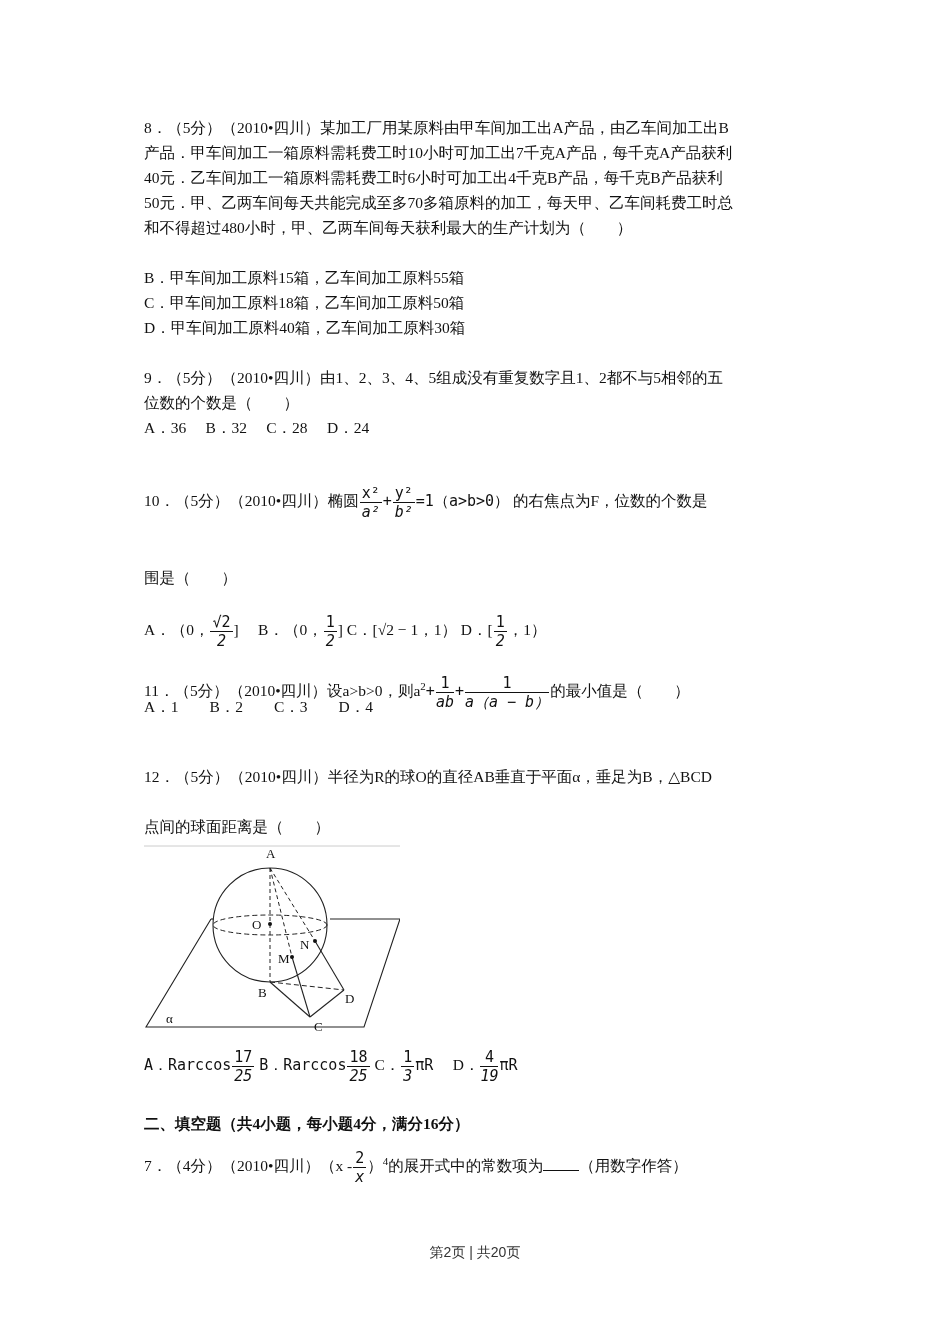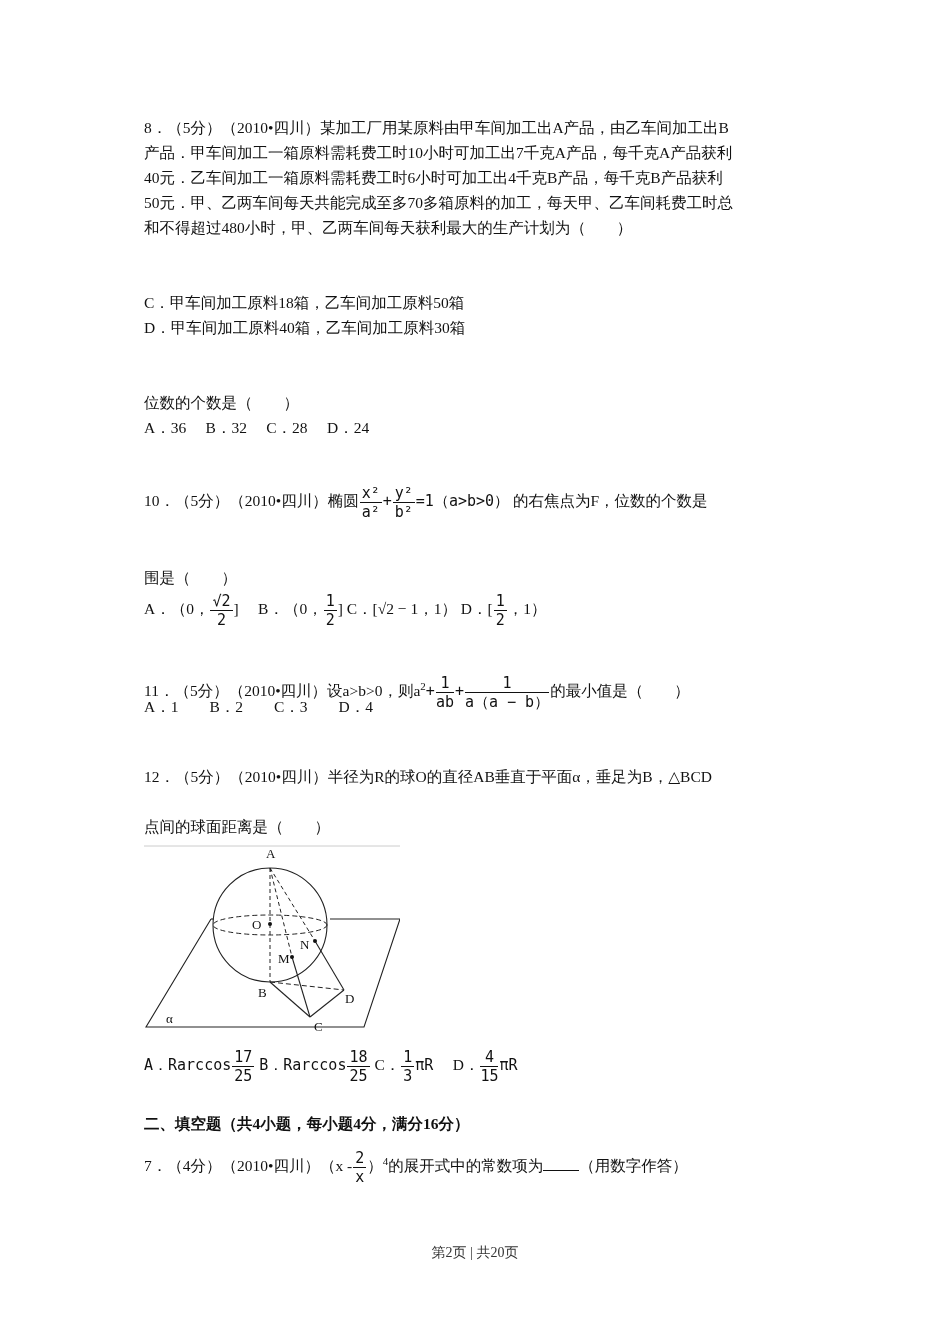--- a/index.html
+++ b/index.html
@@ -28,6 +28,7 @@
   <div class="line" style="top:168px">40元．乙车间加工一箱原料需耗费工时6小时可加工出4千克B产品，每千克B产品获利</div>
   <div class="line" style="top:193px">50元．甲、乙两车间每天共能完成至多70多箱原料的加工，每天甲、乙车间耗费工时总</div>
   <div class="line" style="top:218px">和不得超过480小时，甲、乙两车间每天获利最大的生产计划为（　　）</div>
+  <div class="line" style="top:268px">B．甲车间加工原料15箱，乙车间加工原料55箱</div>
   <div class="line" style="top:293px">C．甲车间加工原料18箱，乙车间加工原料50箱</div>
   <div class="line" style="top:318px">D．甲车间加工原料40箱，乙车间加工原料30箱</div>
 

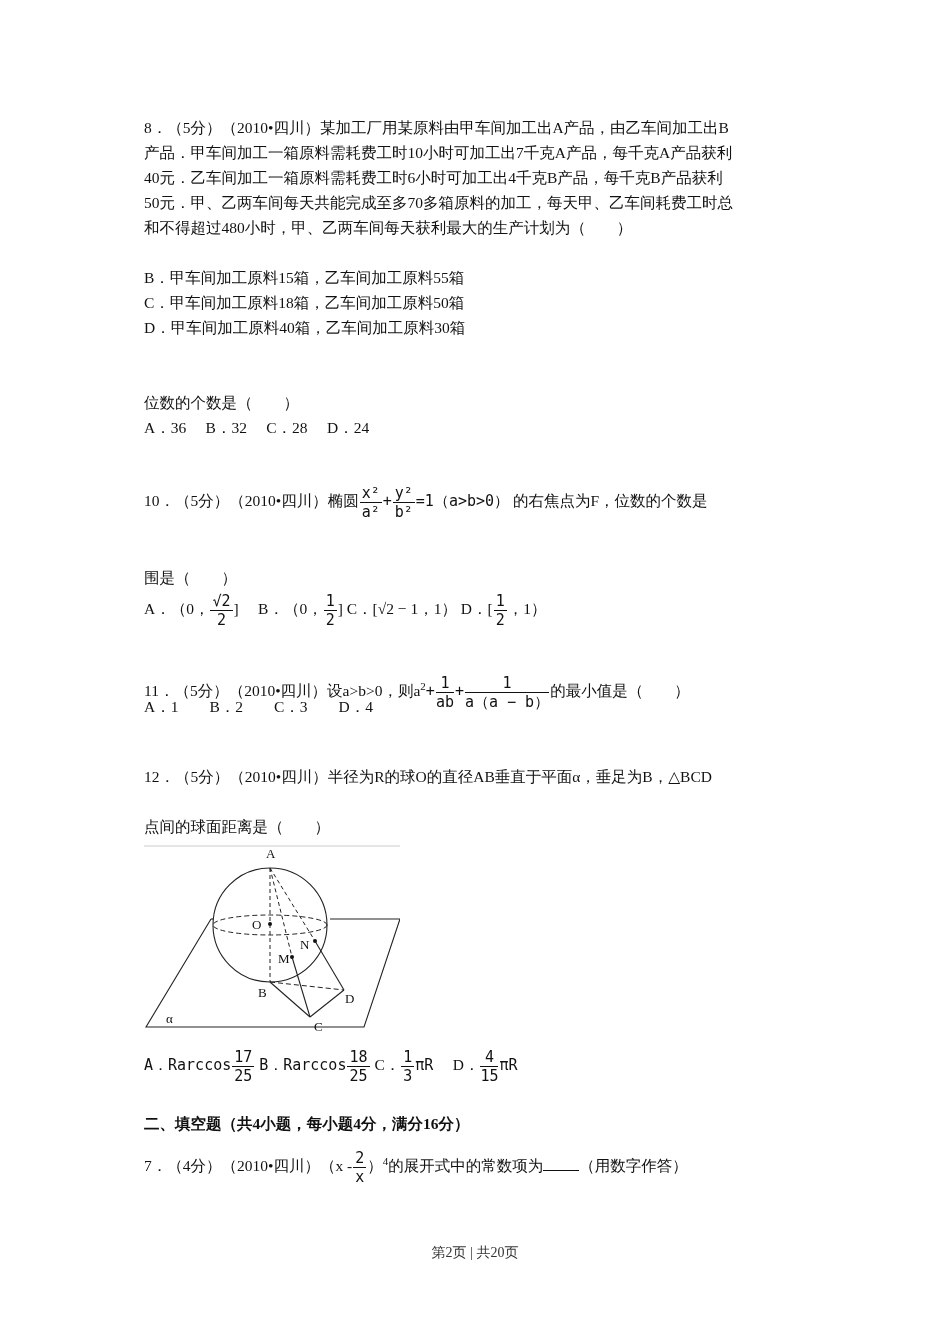--- a/index.html
+++ b/index.html
@@ -32,6 +32,7 @@
   <div class="line" style="top:293px">C．甲车间加工原料18箱，乙车间加工原料50箱</div>
   <div class="line" style="top:318px">D．甲车间加工原料40箱，乙车间加工原料30箱</div>
 
+  <div class="line" style="top:368px">9．（5分）（2010•四川）由1、2、3、4、5组成没有重复数字且1、2都不与5相邻的五</div>
   <div class="line" style="top:393px">位数的个数是（　　）</div>
   <div class="line" style="top:418px">A．36　 B．32　 C．28　 D．24</div>
 

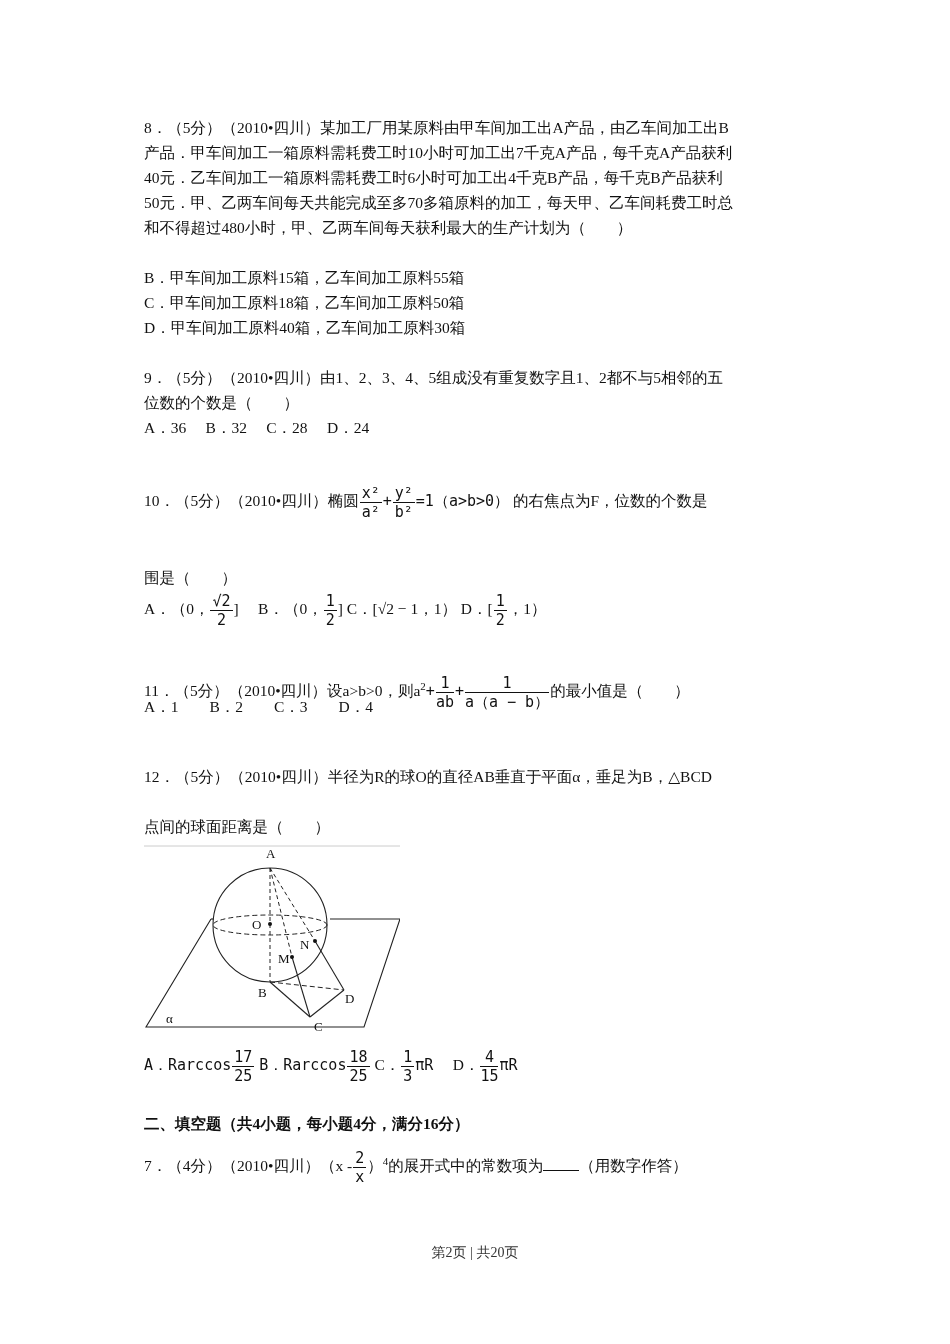--- a/index.html
+++ b/index.html
@@ -9,7 +9,7 @@
   .line { position: absolute; left: 144px; white-space: nowrap; line-height: 20px; }
   .frac { display: inline-block; vertical-align: middle; text-align: center; margin: 8px 1px; }
   .frac .num { display: block; border-bottom: 1px solid #111; padding: 0 2px; line-height: 18px; }
-  .frac .den { display: block; line-height: 18px; }
+  .frac .den { display: block; line-height: 18px; font-style: italic; }
   .math { font-family: "DejaVu Sans Mono", "Liberation Mono", monospace; font-size: 15px; }
   sup { font-size: 11px; }
   .bold { font-weight: bold; }

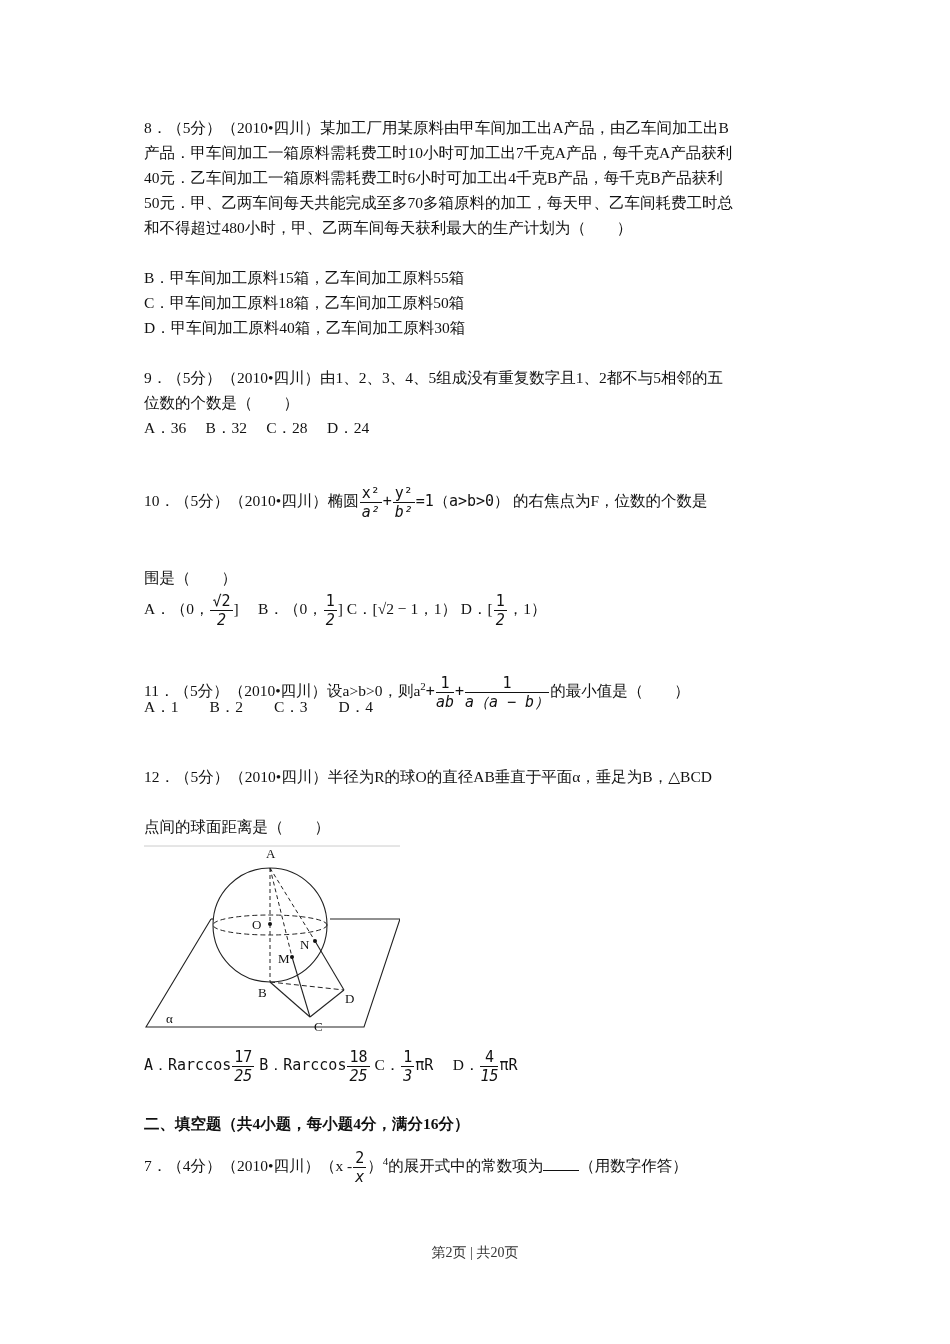--- a/index.html
+++ b/index.html
@@ -41,7 +41,7 @@
     <span>的右焦点为F，位数的个数是</span>
   </div>
   <div class="line" style="top:568px">围是（　　）</div>
-  <div class="line" style="top:584px; line-height:42px;">
+  <div class="line" style="top:605px; line-height:42px;">
     <span><span>A．（0，</span><span class="frac math"><span class="num">√2</span><span class="den">2</span></span><span>]</span></span>
     &nbsp;&nbsp;&nbsp;
     <span><span>B．（0，</span><span class="frac math"><span class="num">1</span><span class="den">2</span></span><span>]</span></span>

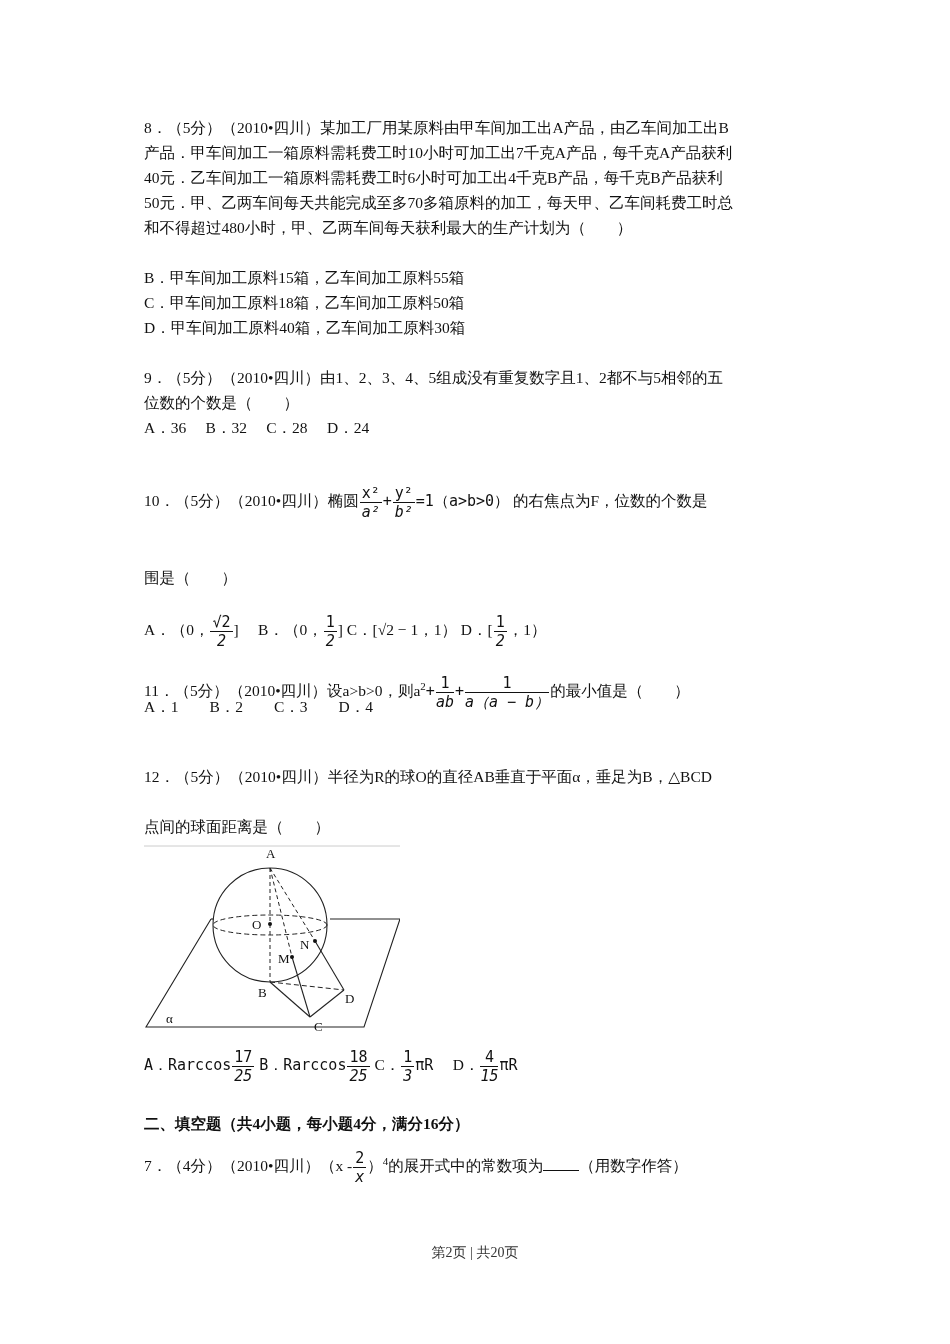--- a/index.html
+++ b/index.html
@@ -103,7 +103,7 @@
     <span><span class="math">B．Rarccos</span><span class="frac math"><span class="num">18</span><span class="den">25</span></span></span>
     <span><span>C．</span><span class="frac math"><span class="num">1</span><span class="den">3</span></span><span class="math">πR</span></span>
     &nbsp;&nbsp;&nbsp;
-    <span><span>D．</span><span class="frac math"><span class="num">4</span><span class="den">15</span></span><span class="math">πR</span></span>
+    <span><span>D．</span><span class="frac math"><span class="num">4</span><span class="den">19</span></span><span class="math">πR</span></span>
   </div>
 
   <div class="line bold" style="top:1114px">二、填空题（共4小题，每小题4分，满分16分）</div>

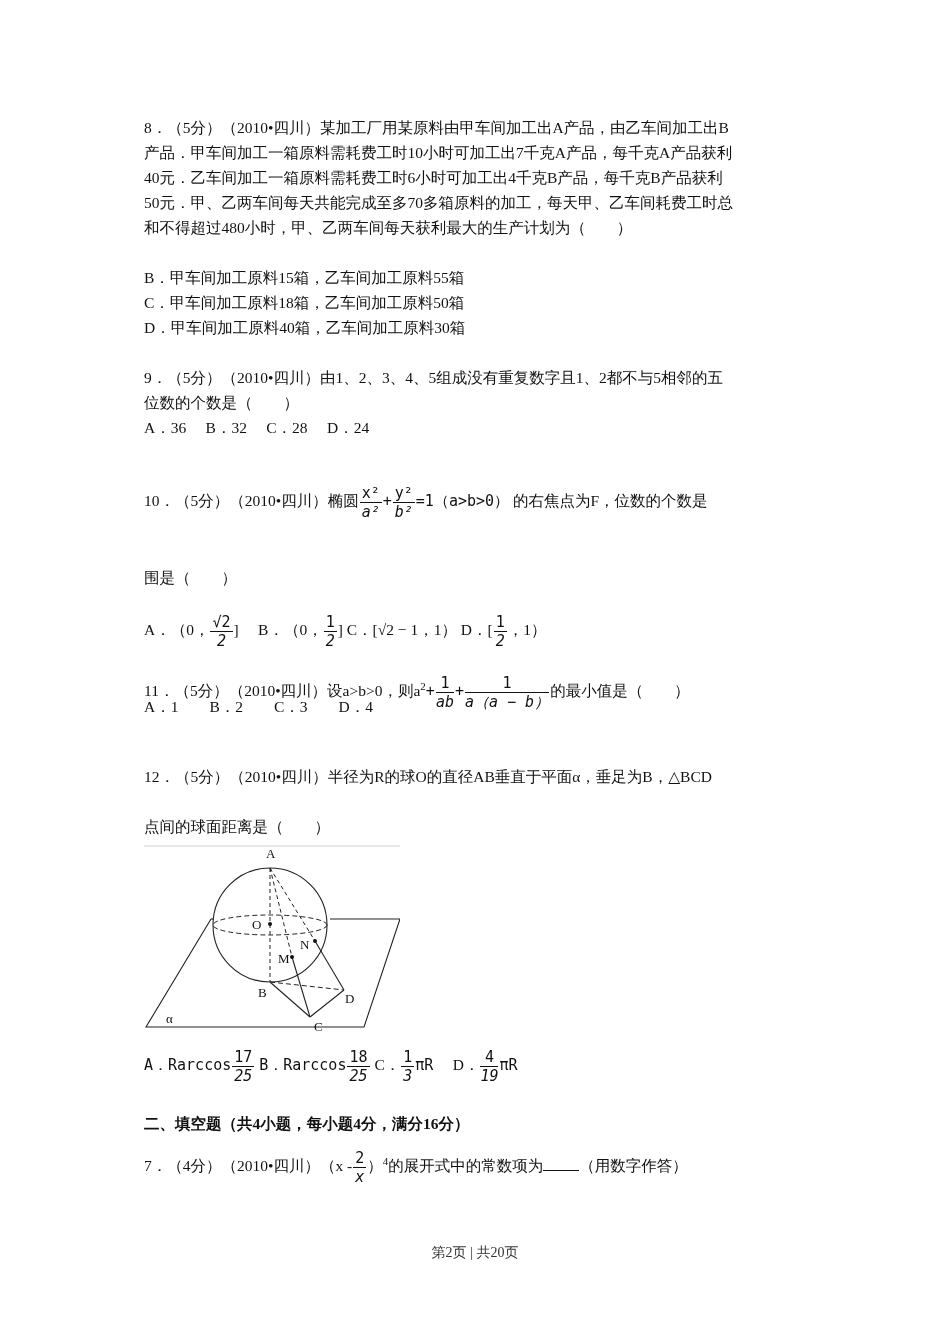--- a/index.html
+++ b/index.html
@@ -14,7 +14,7 @@
   sup { font-size: 11px; }
   .bold { font-weight: bold; }
   .footer { position: absolute; top: 1244px; left: 0; width: 950px; text-align: center;
-            font-family: Liberation Serif, serif; font-size: 14px; color: #333; }
+            font-family: Liberation Sans, sans-serif; font-size: 14px; color: #333; }
   .figure { position: absolute; left: 144px; top: 845px; width: 256px; height: 190px; }
   .blank { display: inline-block; width: 36px; border-bottom: 1px solid #111; height: 14px; vertical-align: baseline; }
 </style>

